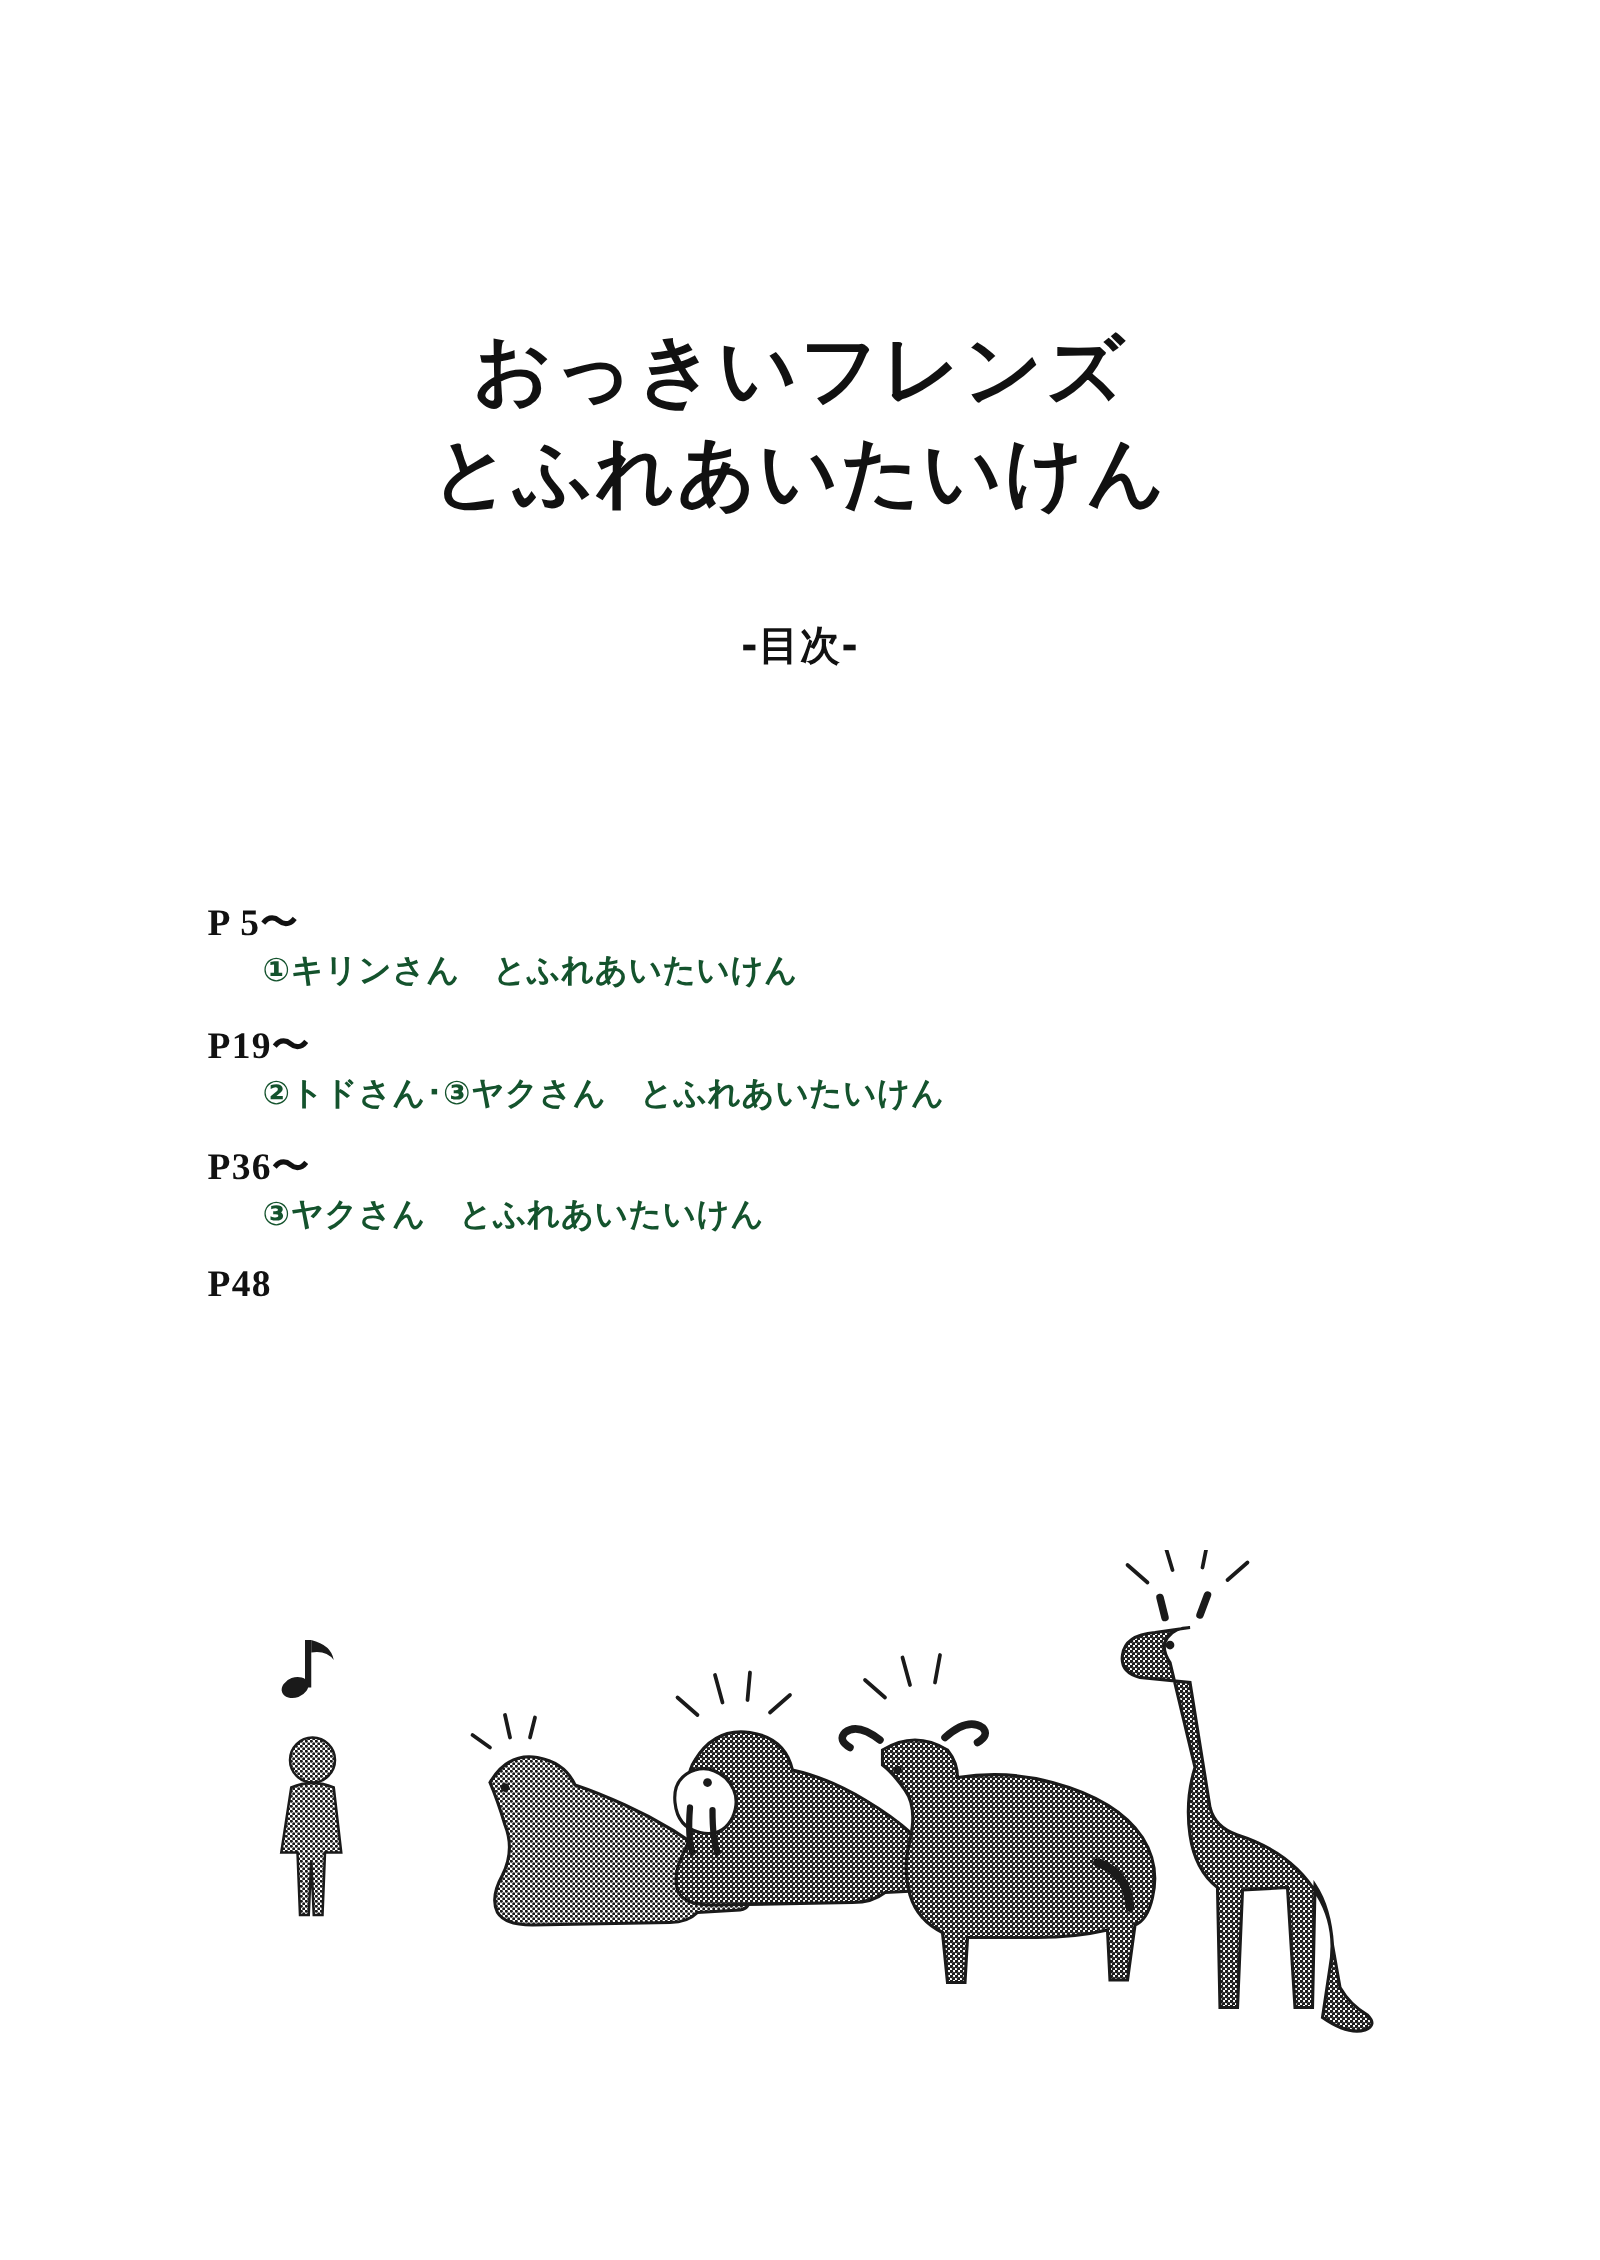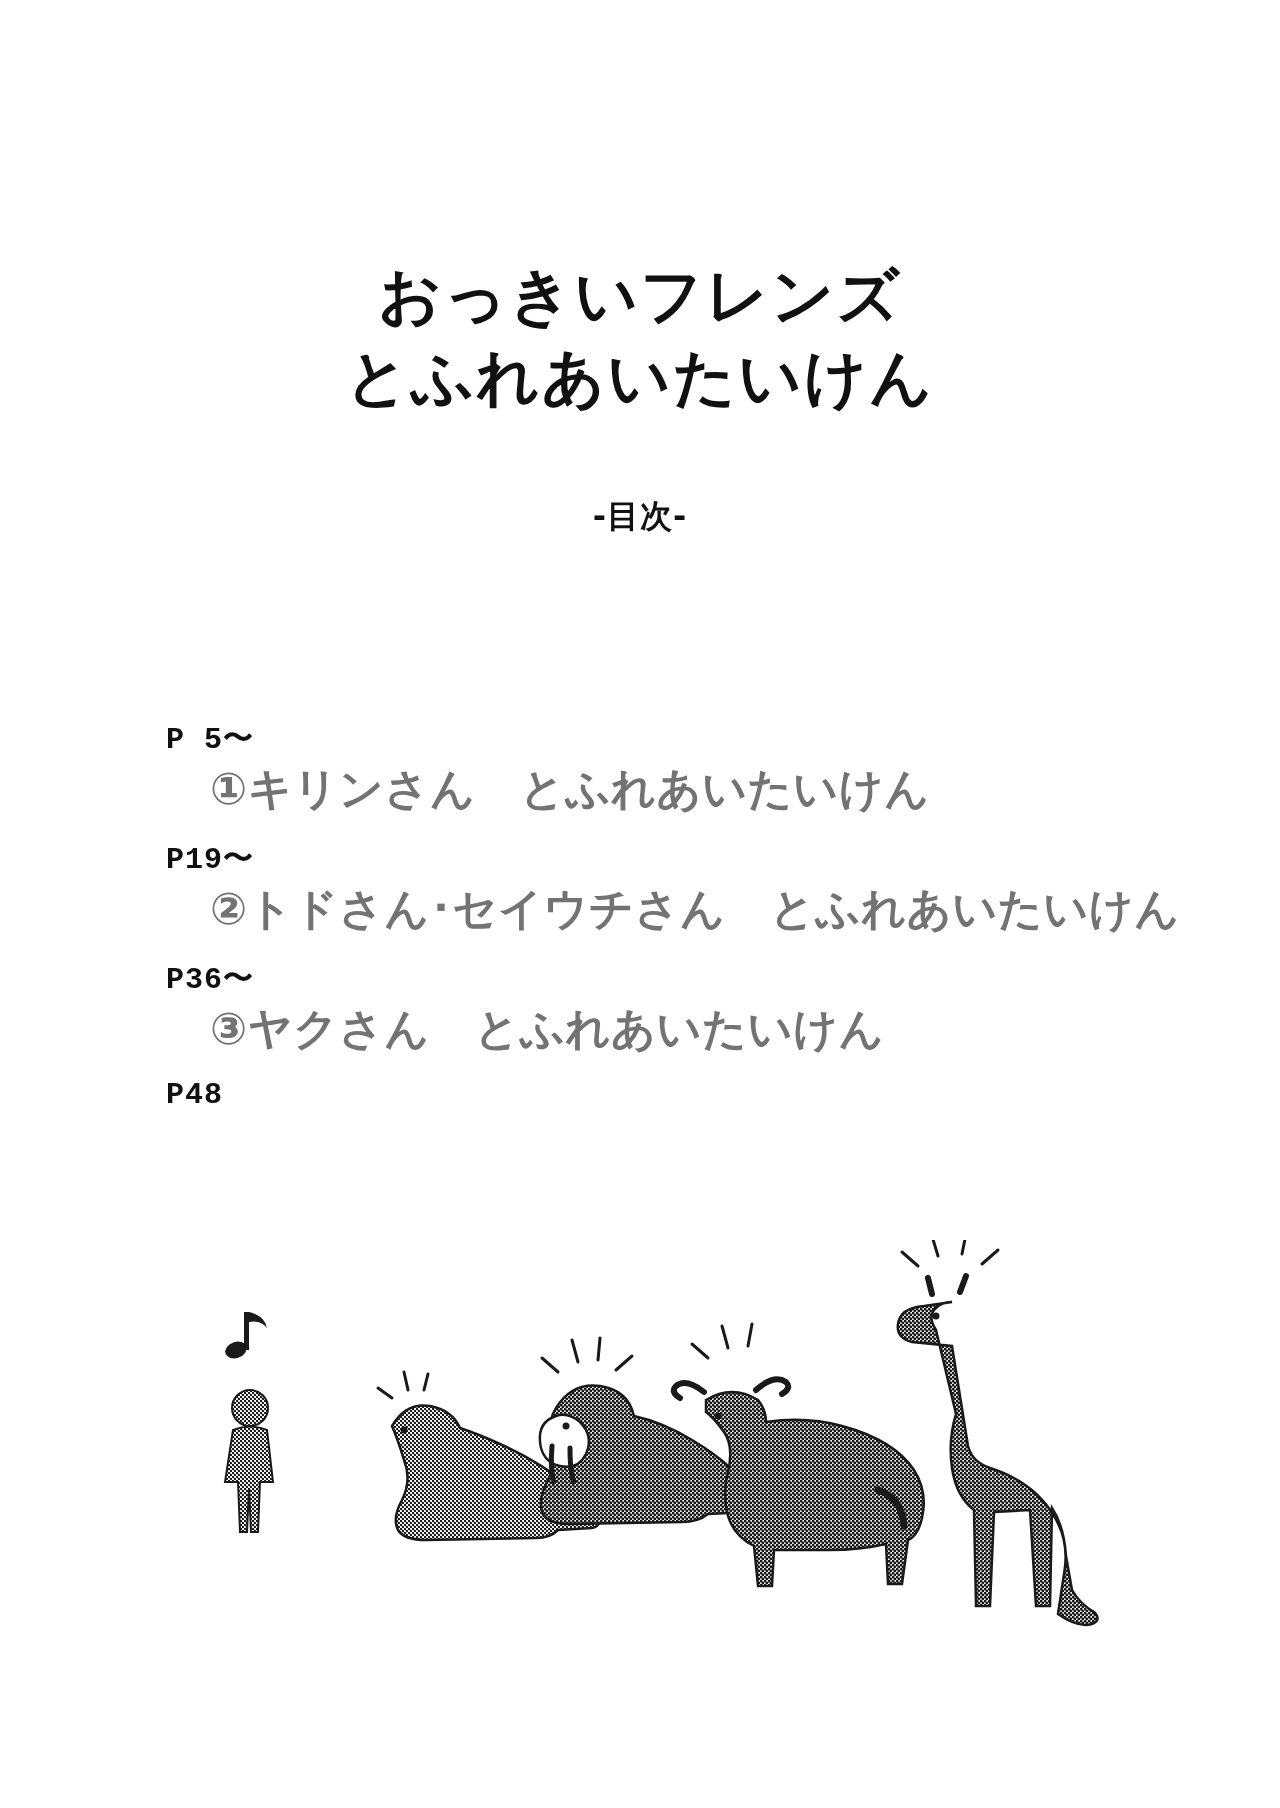--- a/index.html
+++ b/index.html
@@ -65,7 +65,7 @@
     margin-bottom: 22px;
   }
   .toc-page {
-    font-family: Liberation Mono, monospace;
+    font-family: Liberation Serif, serif;
     font-weight: bold;
     font-size: 30px;
     letter-spacing: 1px;

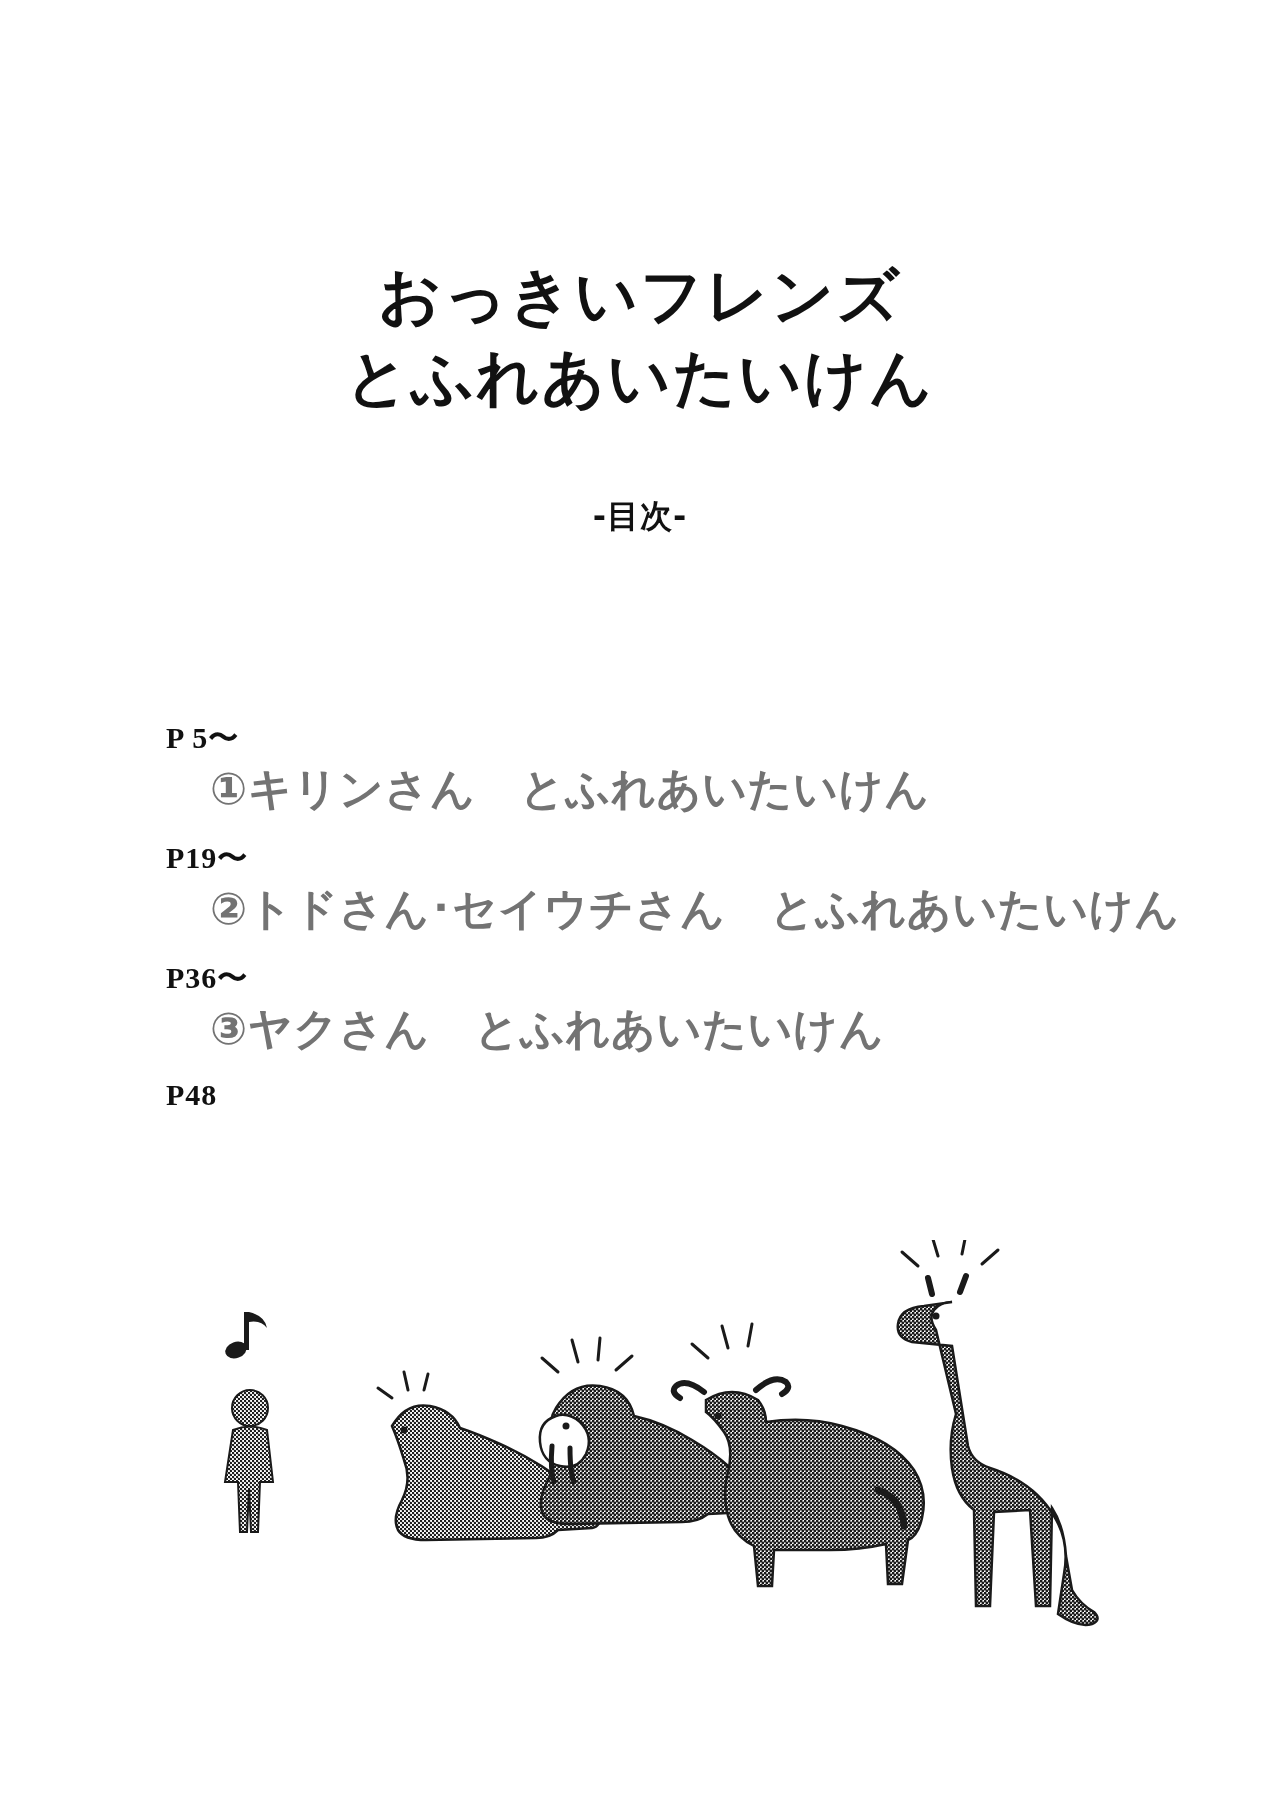--- a/index.html
+++ b/index.html
@@ -75,9 +75,9 @@
   .toc-title {
     font-family: "DejaVu Sans", sans-serif;
     font-weight: bold;
-    font-size: 44px;
+    font-size: 26px;
     letter-spacing: 0.5px;
-    color: #737373;
+    color: #14532d;
     padding-left: 44px;
     line-height: 1.25;
   }

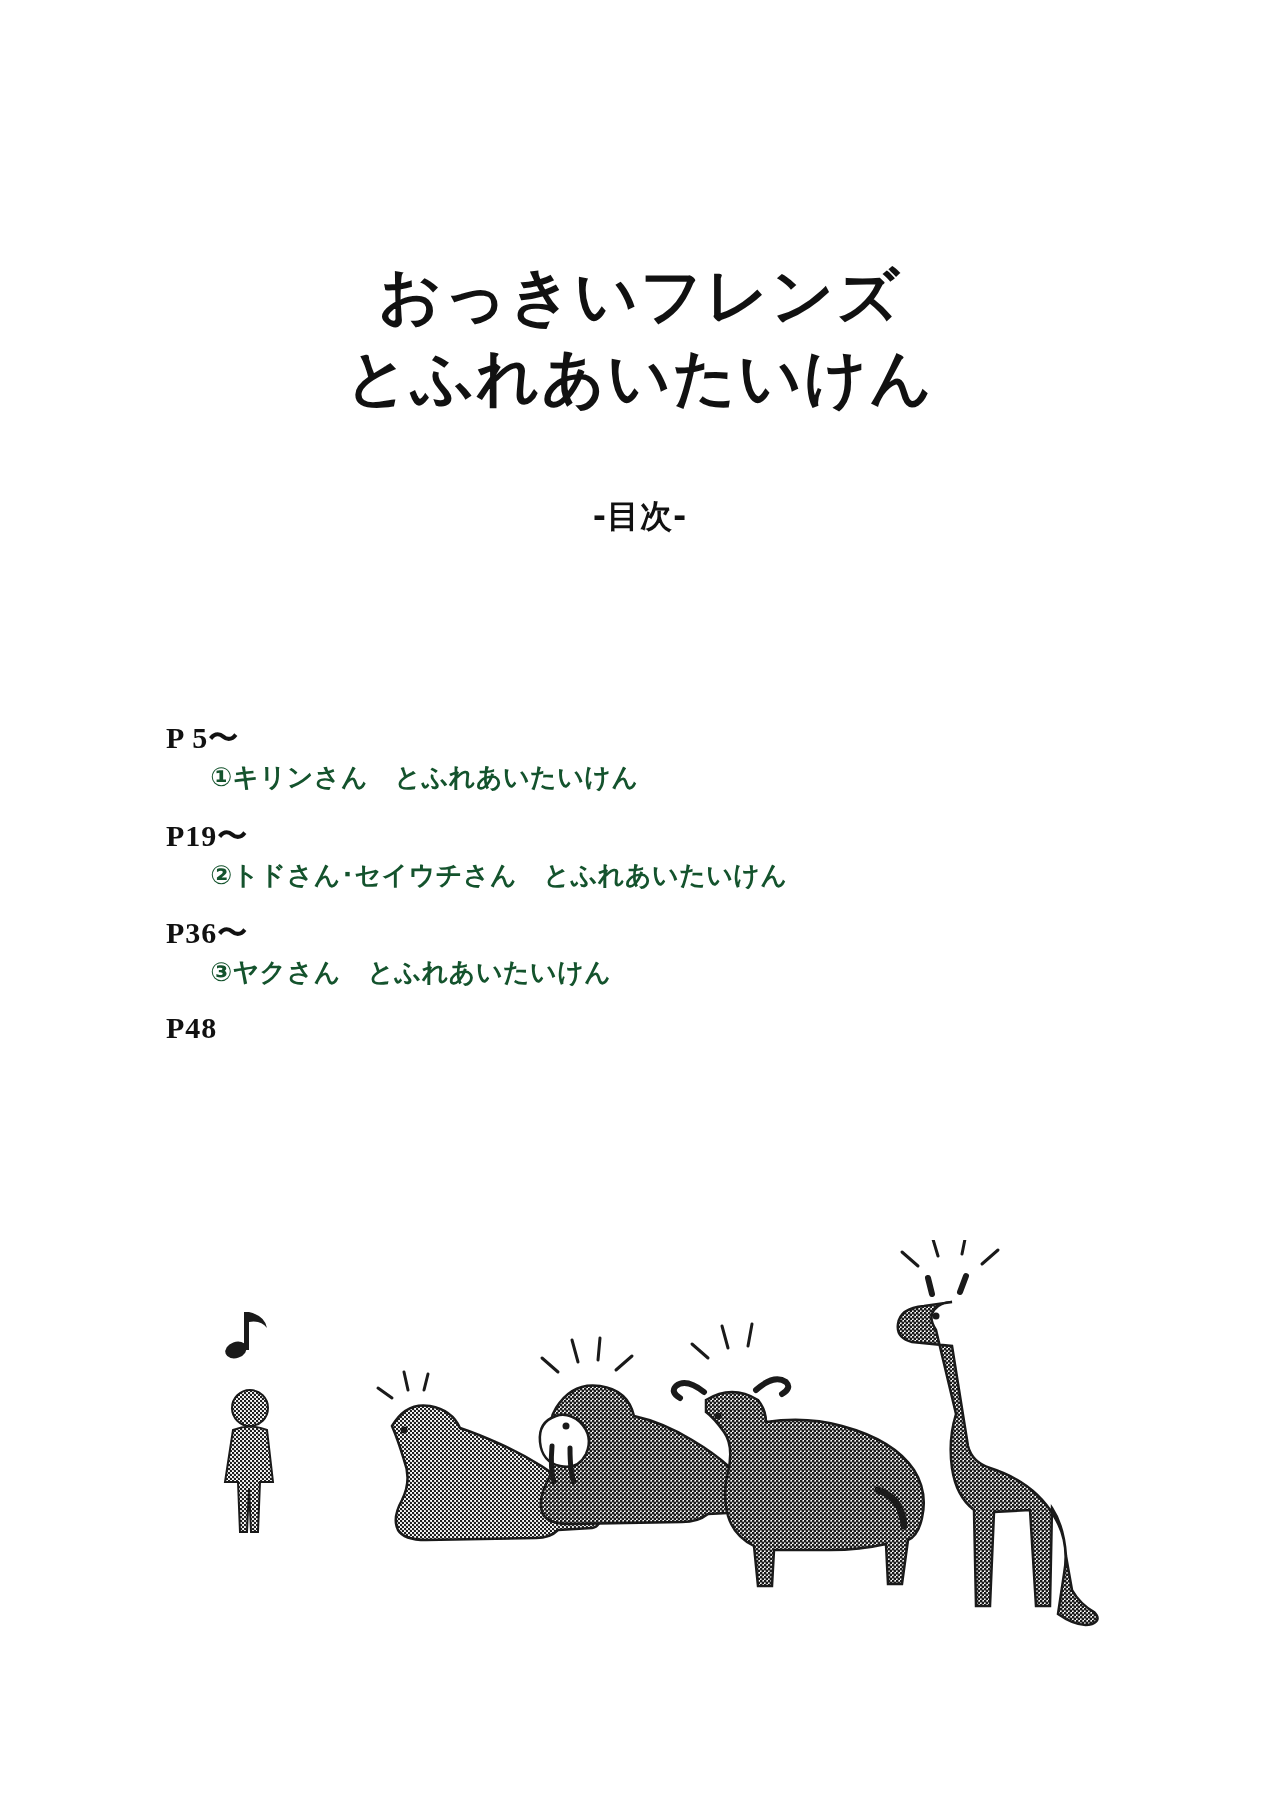--- a/index.html
+++ b/index.html
@@ -118,7 +118,7 @@
 
     <div class="toc-entry">
       <div class="toc-page">P19〜</div>
-      <div class="toc-title">②トドさん･セイウチさん　とふれあいたいけん</div>
+      <div class="toc-title">②トドさん･③ヤクさん　とふれあいたいけん</div>
     </div>
 
     <div class="toc-entry">

